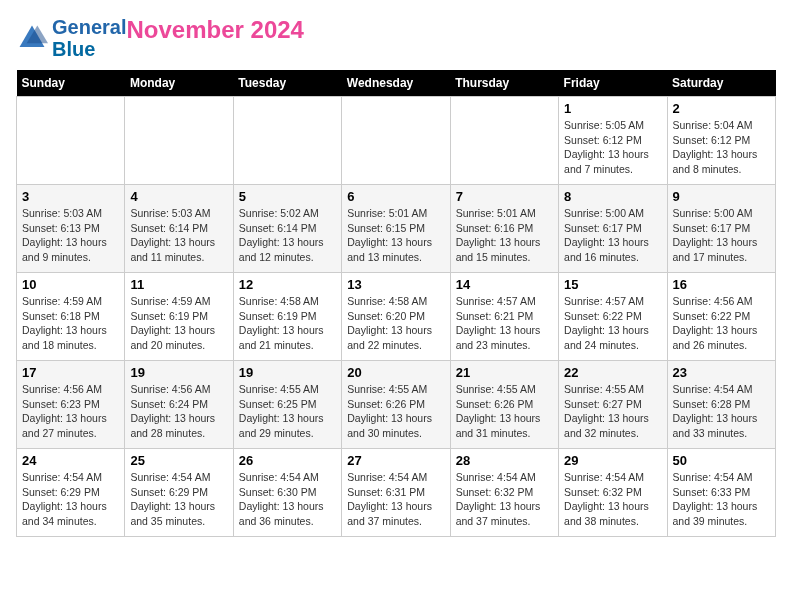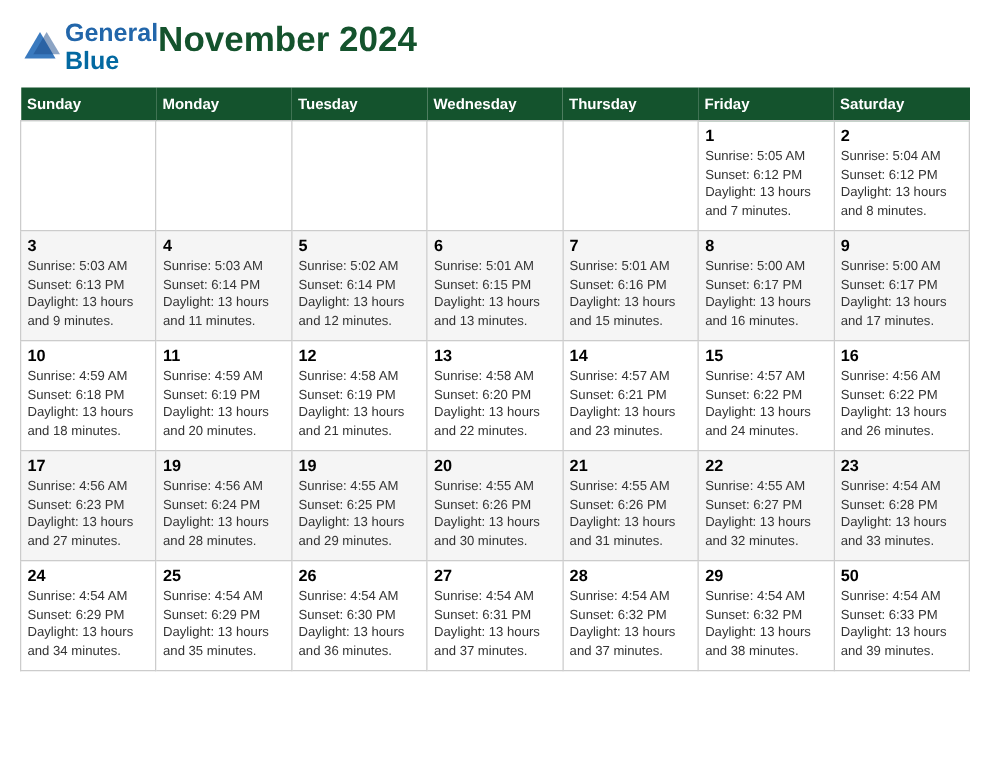--- a/index.html
+++ b/index.html
@@ -29,9 +29,9 @@
       text-align: right;
     }
     .month-title {
-      font-size: 28px;
+      font-size: 24px;
       font-weight: bold;
-      color: #14532d;
+      color: #ec4899;
     }
     .location {
       font-size: 16px;

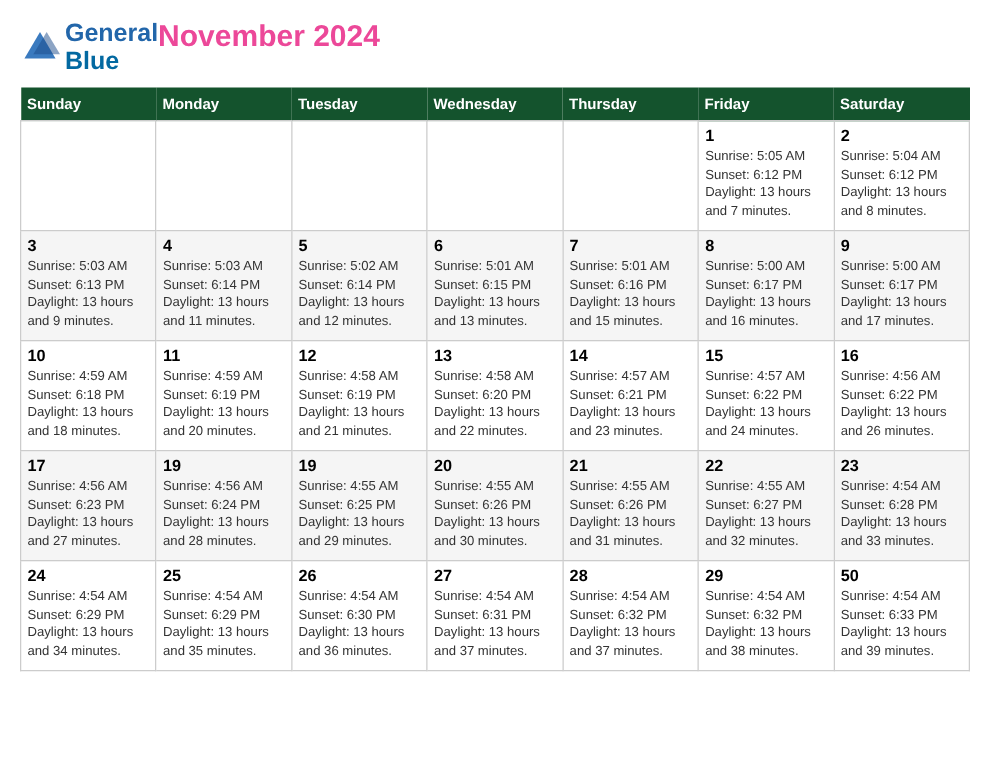--- a/index.html
+++ b/index.html
@@ -43,7 +43,7 @@
       font-size: 11px;
     }
     th {
-      background-color: #14532d;
+      background-color: #000000;
       color: #fff;
       text-align: left;
       padding: 6px 5px;

